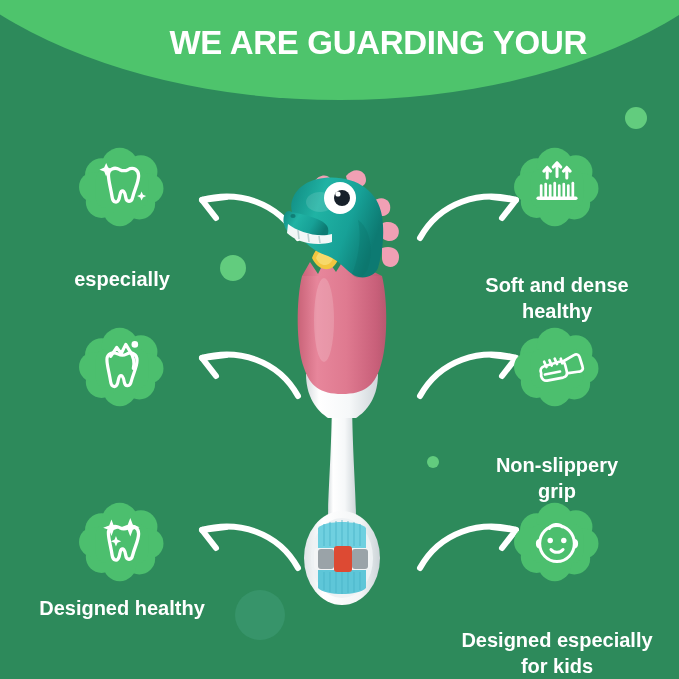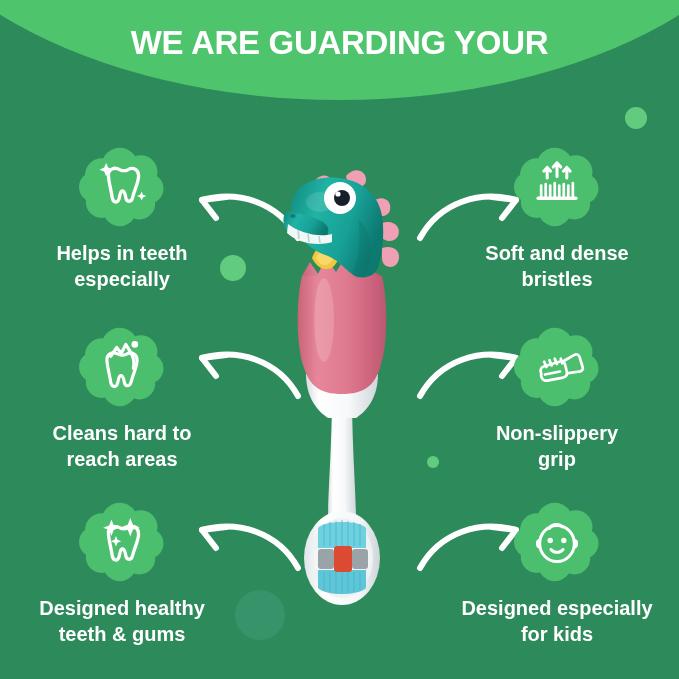--- a/index.html
+++ b/index.html
@@ -30,7 +30,7 @@
   
   .title{
     position:absolute;left:0;right:0;top:22px;
-    text-align:center;
+    text-align:right;
     color:#ffffff;
     font-weight:bold;
     font-size:33px;
@@ -38,7 +38,7 @@
     letter-spacing:-0.3px;
     font-family:"Liberation Sans", sans-serif;
     text-transform:uppercase;
-    padding:0 56px;
+    padding:0 92px;
     box-sizing:border-box;
   }
   .title .l2{display:block;}

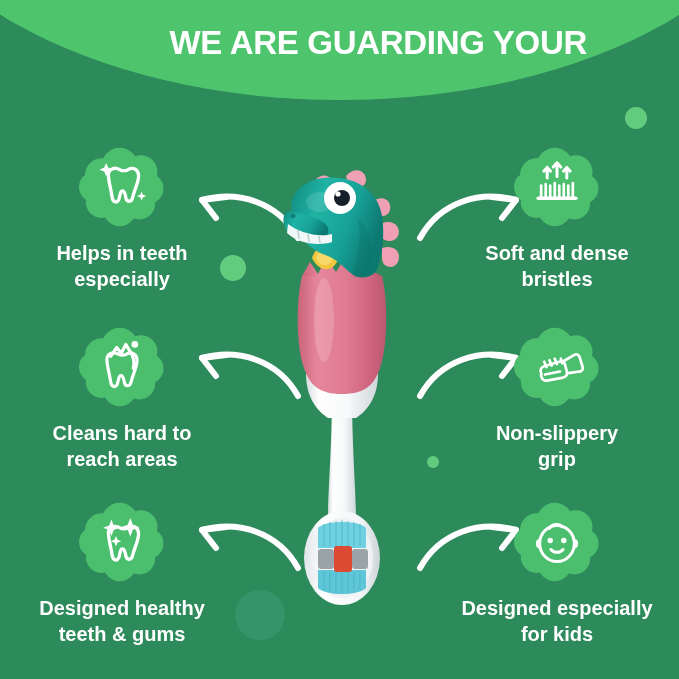--- a/index.html
+++ b/index.html
@@ -144,7 +144,7 @@
       </svg>
     </div>
     <div class="label">
-      <span>Helps in teeth</span><br>
+      <br>
       <span>especially</span>
     </div>
   </div>

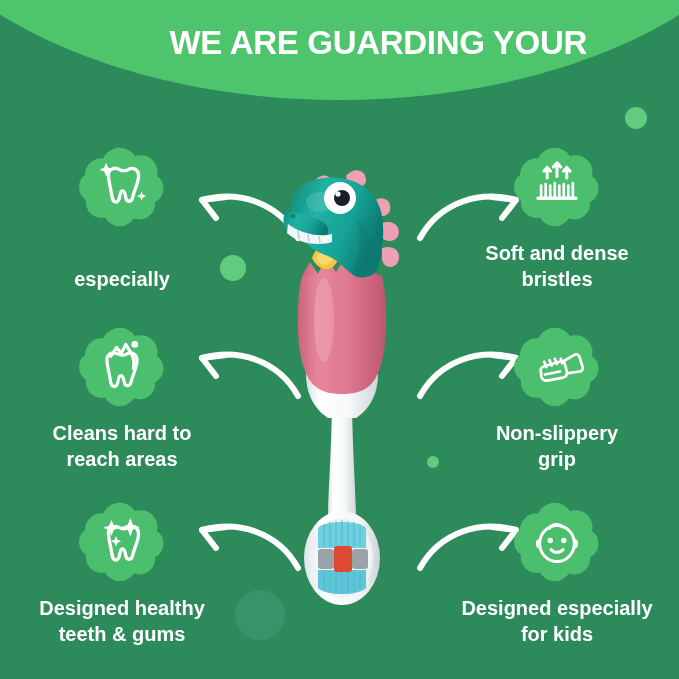--- a/index.html
+++ b/index.html
@@ -66,7 +66,7 @@
     width:230px;
   }
   .f-left{left:2px;}
-  .f-right{left:437px;}
+  .f-right{left:437px;gap:32px;}
   .row1{top:142px;}
   .row2{top:322px;}
   .row3{top:497px;}

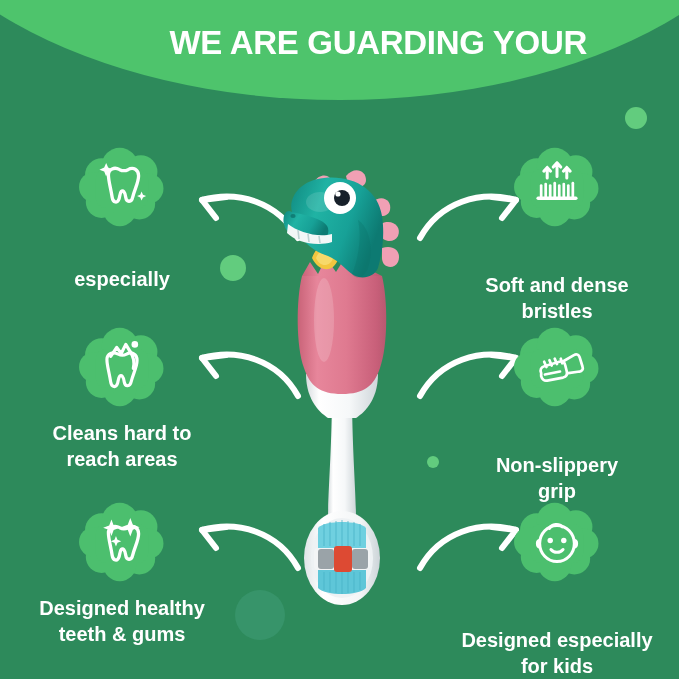--- a/index.html
+++ b/index.html
@@ -235,7 +235,7 @@
     </div>
     <div class="label">
       <span>Soft and dense</span><br>
-      <span>bristles</span>
+      <span>healthy</span>
     </div>
   </div>
 

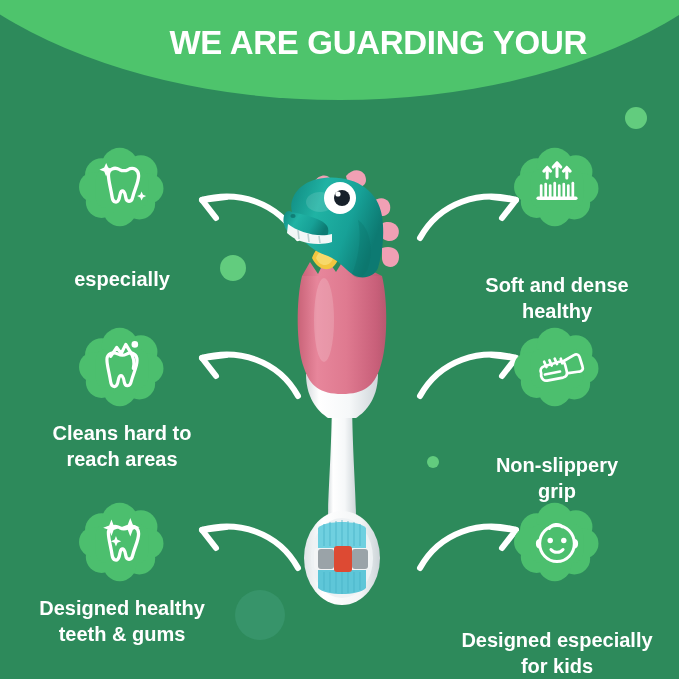--- a/index.html
+++ b/index.html
@@ -168,10 +168,6 @@
         <path d="M76 36 C80 42, 82 50, 80 58" fill="none" stroke="#ffffff" stroke-width="4.2" stroke-linecap="round"></path>
         <circle cx="82" cy="26" r="4.4" fill="#ffffff"></circle>
       </svg>
-    </div>
-    <div class="label">
-      <span>Cleans hard to</span><br>
-      <span>reach areas</span>
     </div>
   </div>
 

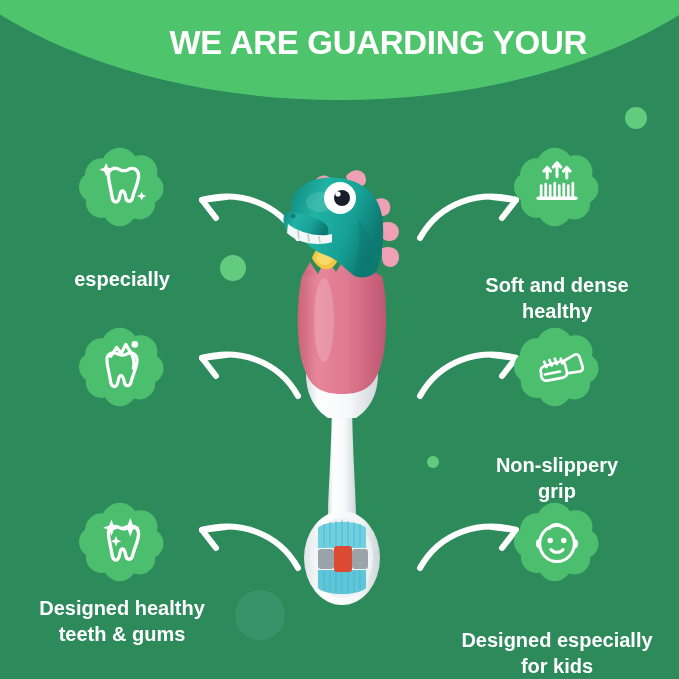--- a/index.html
+++ b/index.html
@@ -193,7 +193,6 @@
     </div>
     <div class="label">
       <span>Designed healthy</span><br>
-      <span>teeth &amp; gums</span>
     </div>
   </div>
 

